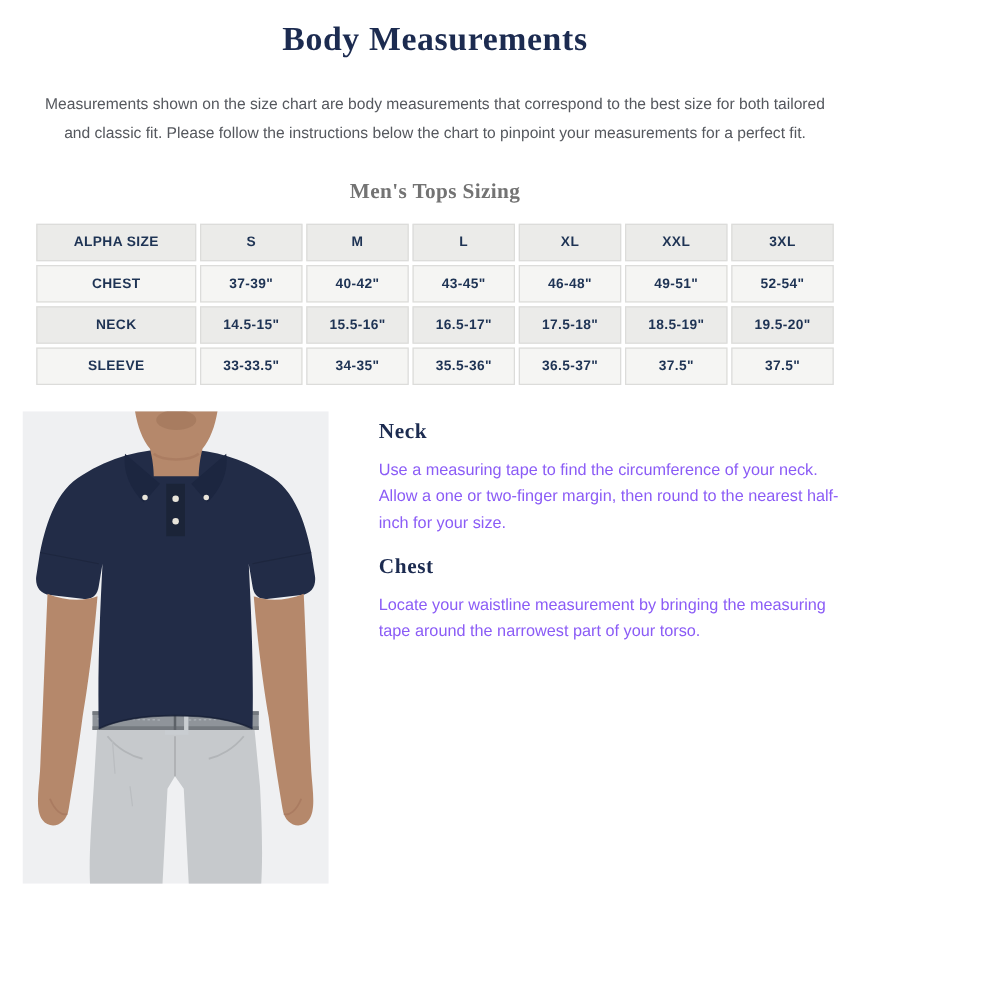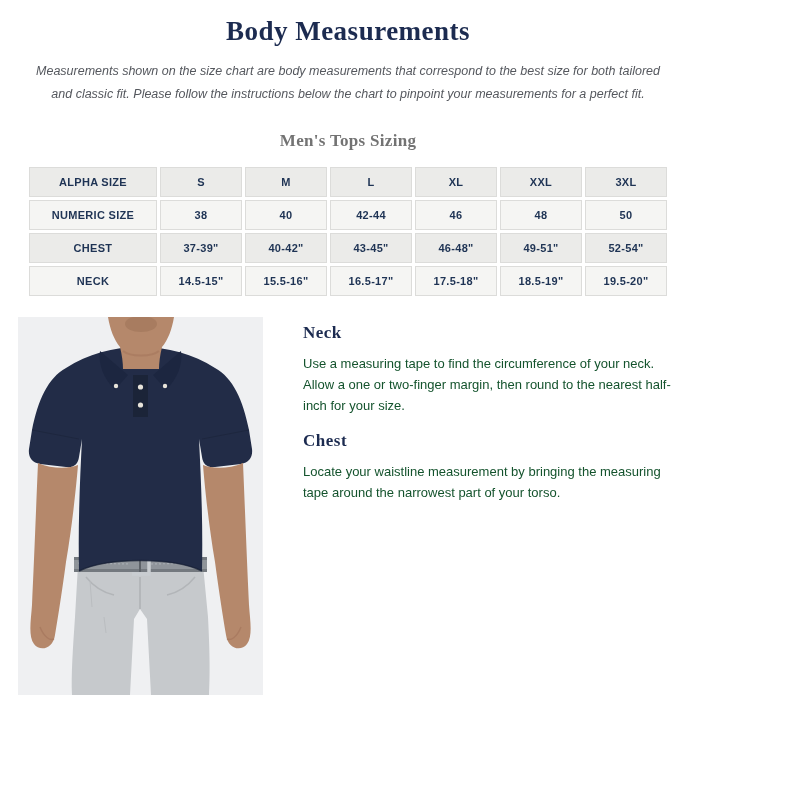--- a/index.html
+++ b/index.html
@@ -12,8 +12,8 @@
     color:#1c2b50;text-align:center;margin:16px 0 0;letter-spacing:.5px;
   }
   .intro{
-    width:645px;margin:13px auto 0;text-align:center;
-    font-size:12.5px;line-height:1.85;color:#55585e;font-style:italic;
+    width:645px;margin:25px auto 0;text-align:center;
+    font-size:12.5px;line-height:1.85;color:#55585e;
   }
   .table-title{
     font-family:"Liberation Serif",serif;font-size:17px;font-weight:700;

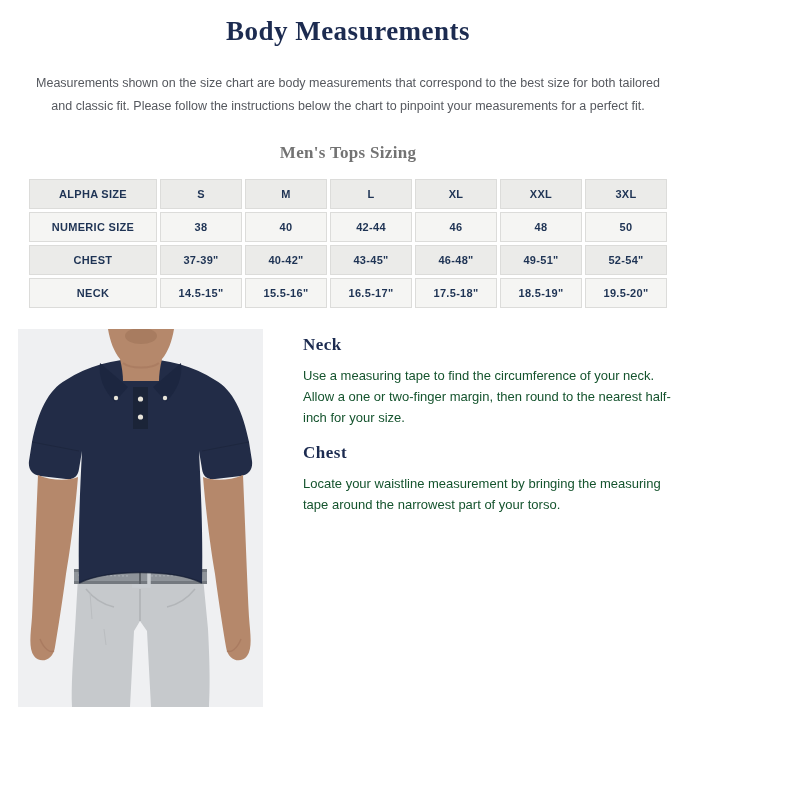--- a/index.html
+++ b/index.html
@@ -68,15 +68,6 @@
         <td class="val">XL</td>
         <td class="val">XXL</td>
         <td class="val">3XL</td>
-      </tr>
-      <tr>
-        <td class="rowlabel">NUMERIC SIZE</td>
-        <td class="val">38</td>
-        <td class="val">40</td>
-        <td class="val">42-44</td>
-        <td class="val">46</td>
-        <td class="val">48</td>
-        <td class="val">50</td>
       </tr>
       <tr>
         <td class="rowlabel">CHEST</td>

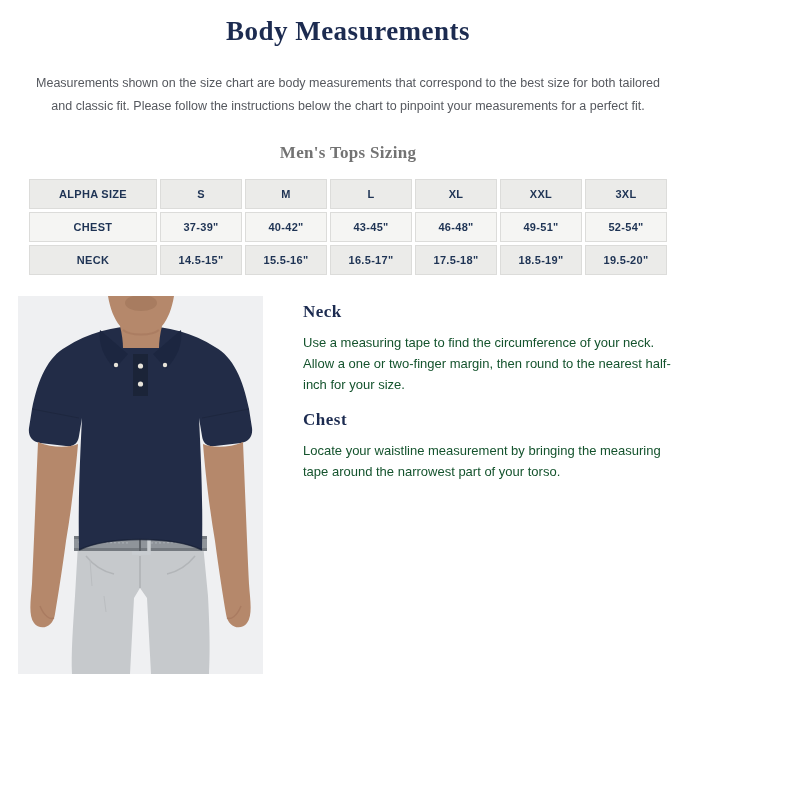--- a/index.html
+++ b/index.html
@@ -87,6 +87,15 @@
         <td class="val">18.5-19"</td>
         <td class="val">19.5-20"</td>
       </tr>
+      <tr>
+        <td class="rowlabel">SLEEVE</td>
+        <td class="val">33-33.5"</td>
+        <td class="val">34-35"</td>
+        <td class="val">35.5-36"</td>
+        <td class="val">36.5-37"</td>
+        <td class="val">37.5"</td>
+        <td class="val">37.5"</td>
+      </tr>
     </tbody>
   </table>
 

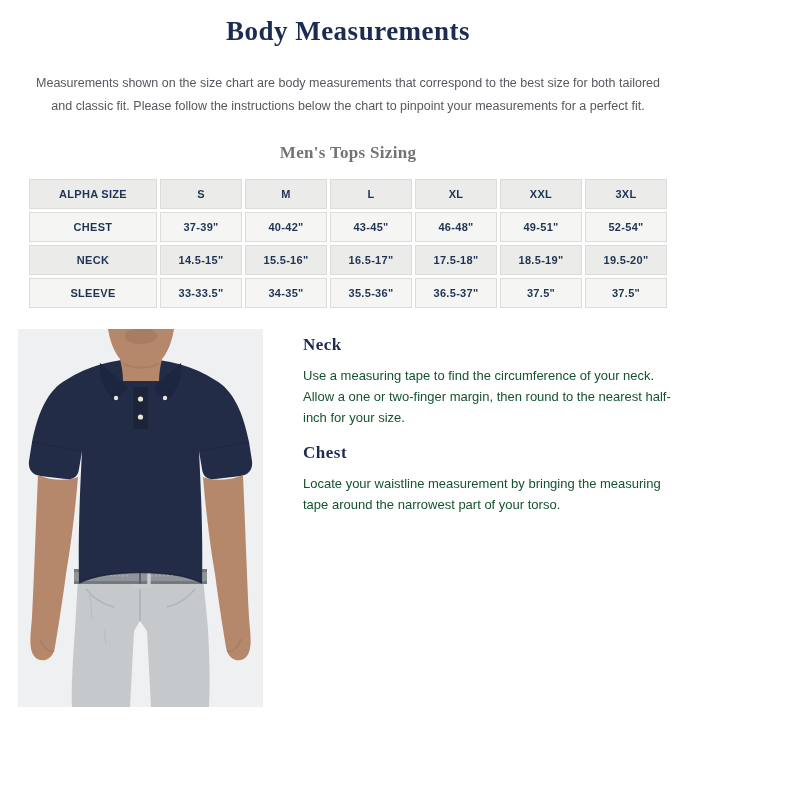--- a/index.html
+++ b/index.html
@@ -45,7 +45,7 @@
     color:#1c2b50;margin:15px 0 10px;letter-spacing:.5px;
   }
   .m-heading:first-child{margin-top:0;}
-  .m-text{font-size:13px;color:#14532d;line-height:1.62;margin:0 0 6px;}
+  .m-text{font-size:13px;color:#8b5cf6;line-height:1.62;margin:0 0 6px;}
 </style>
 </head>
 <body>

